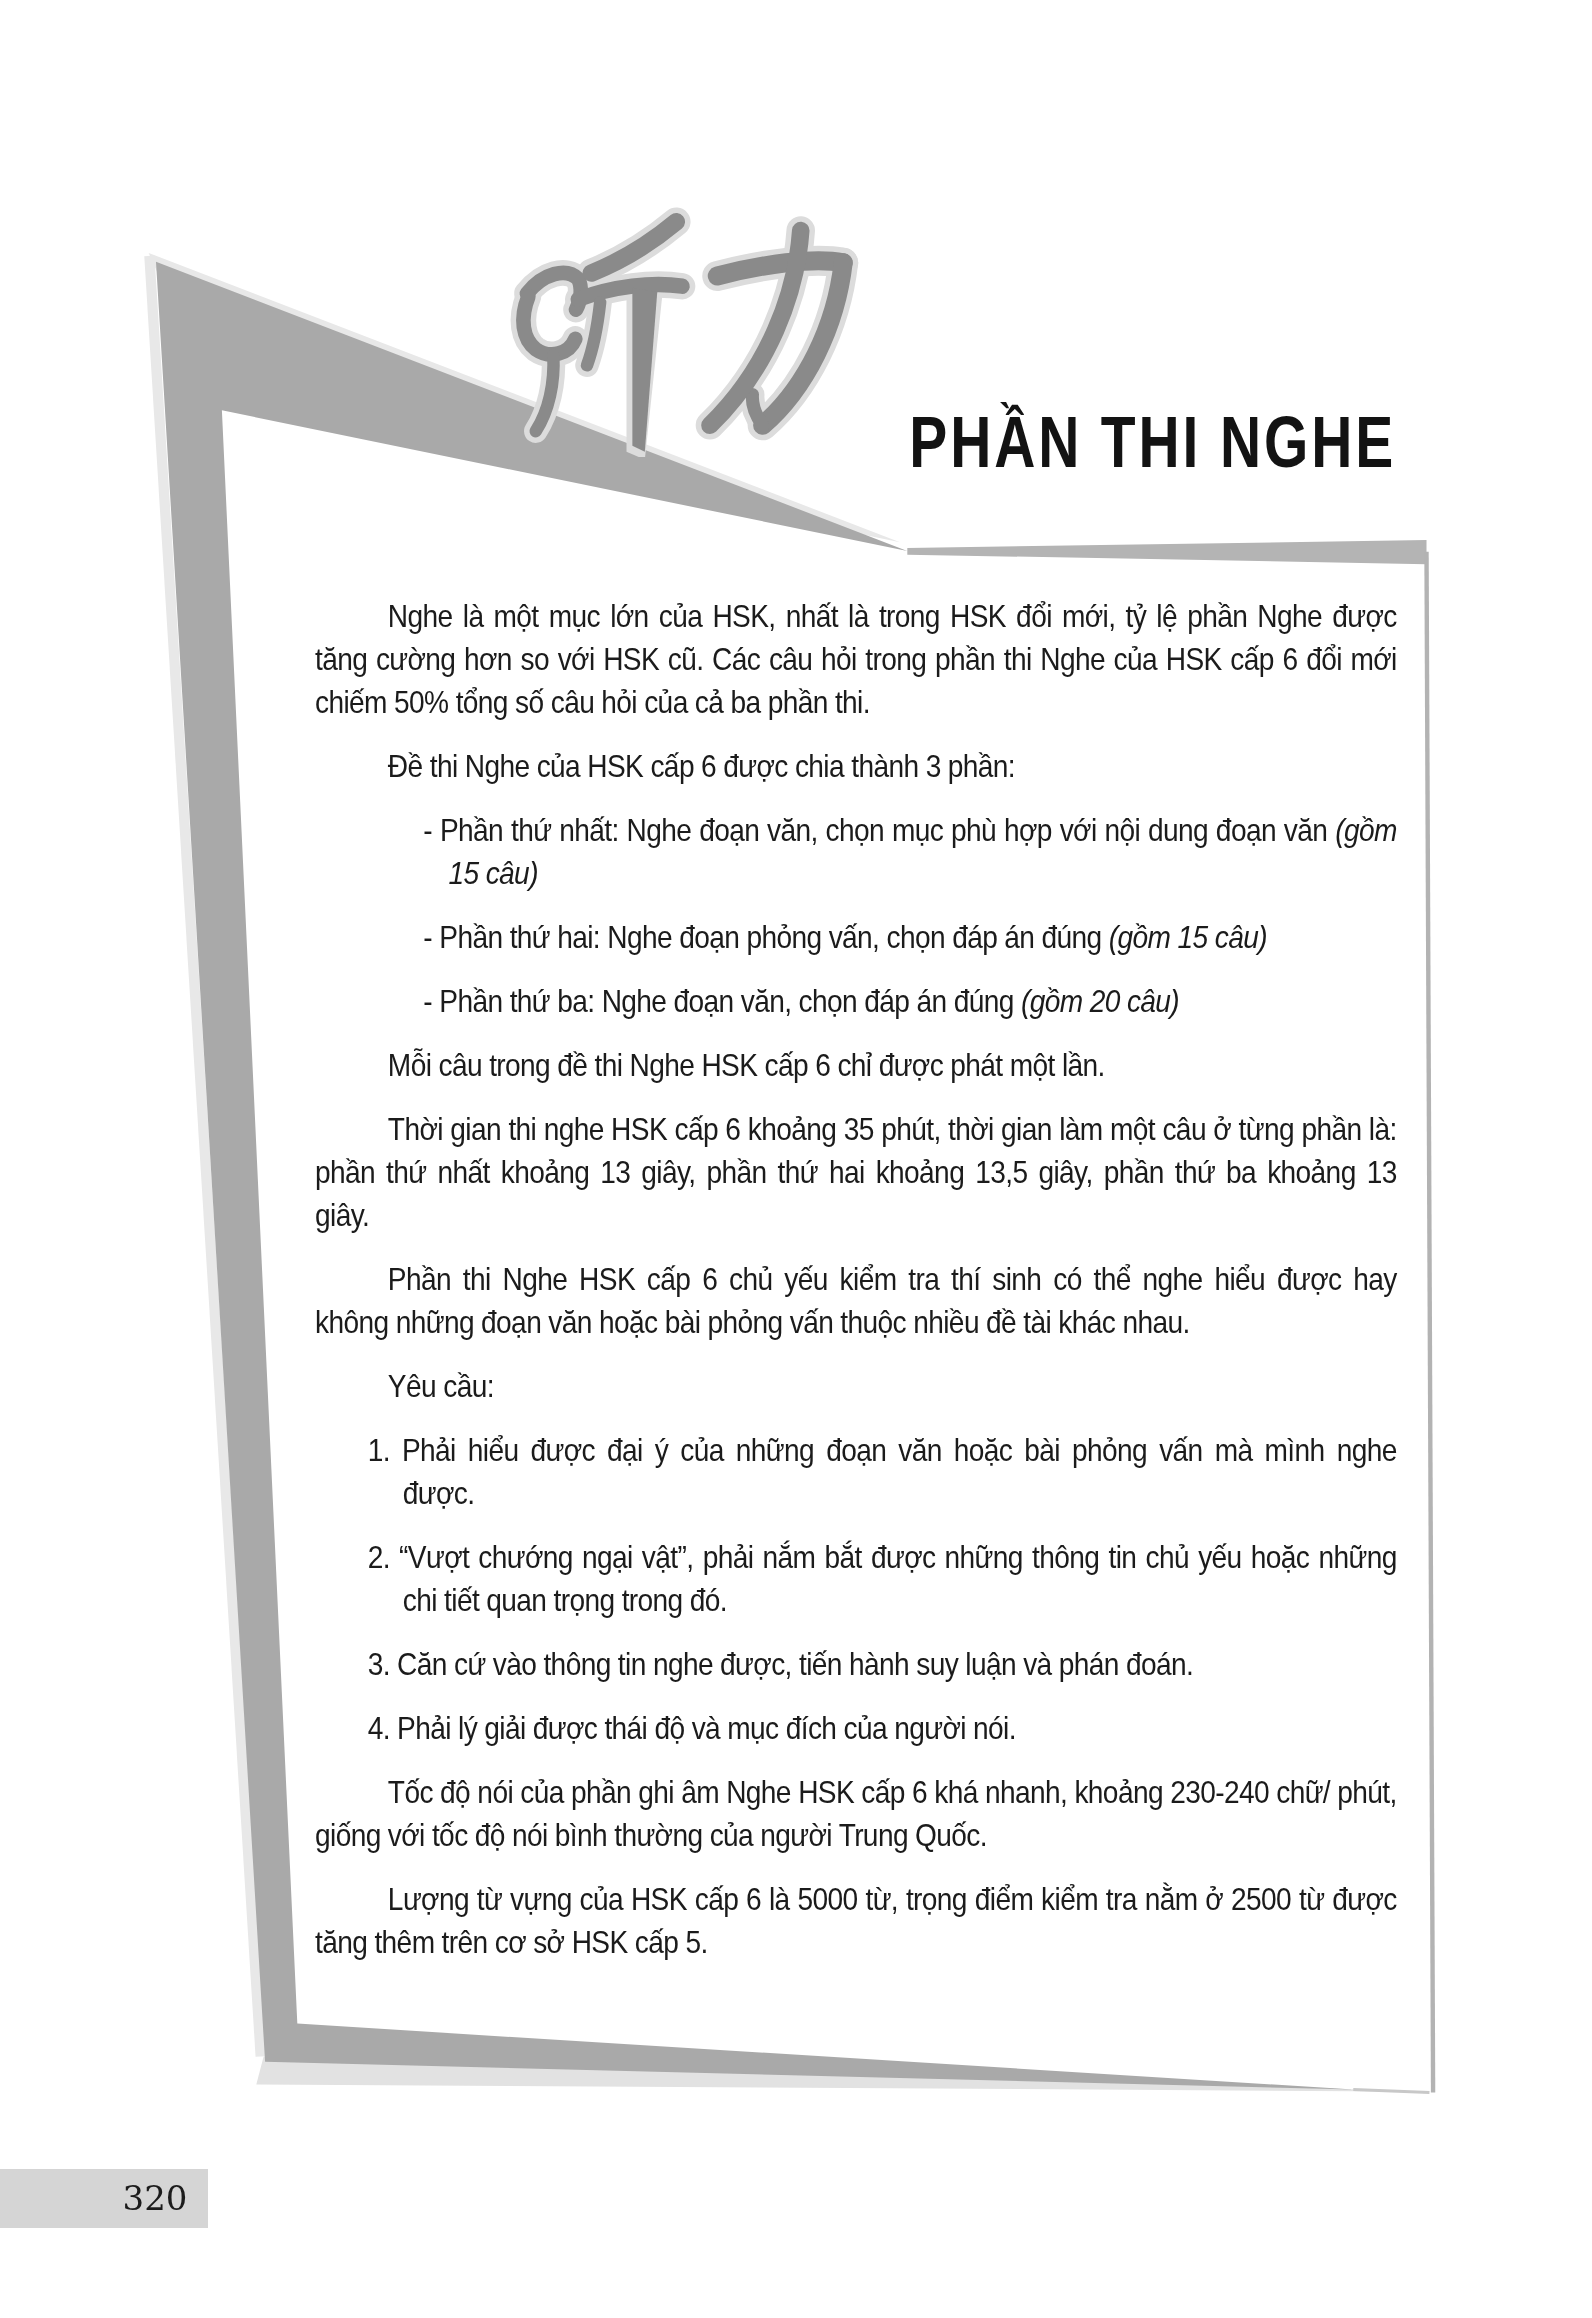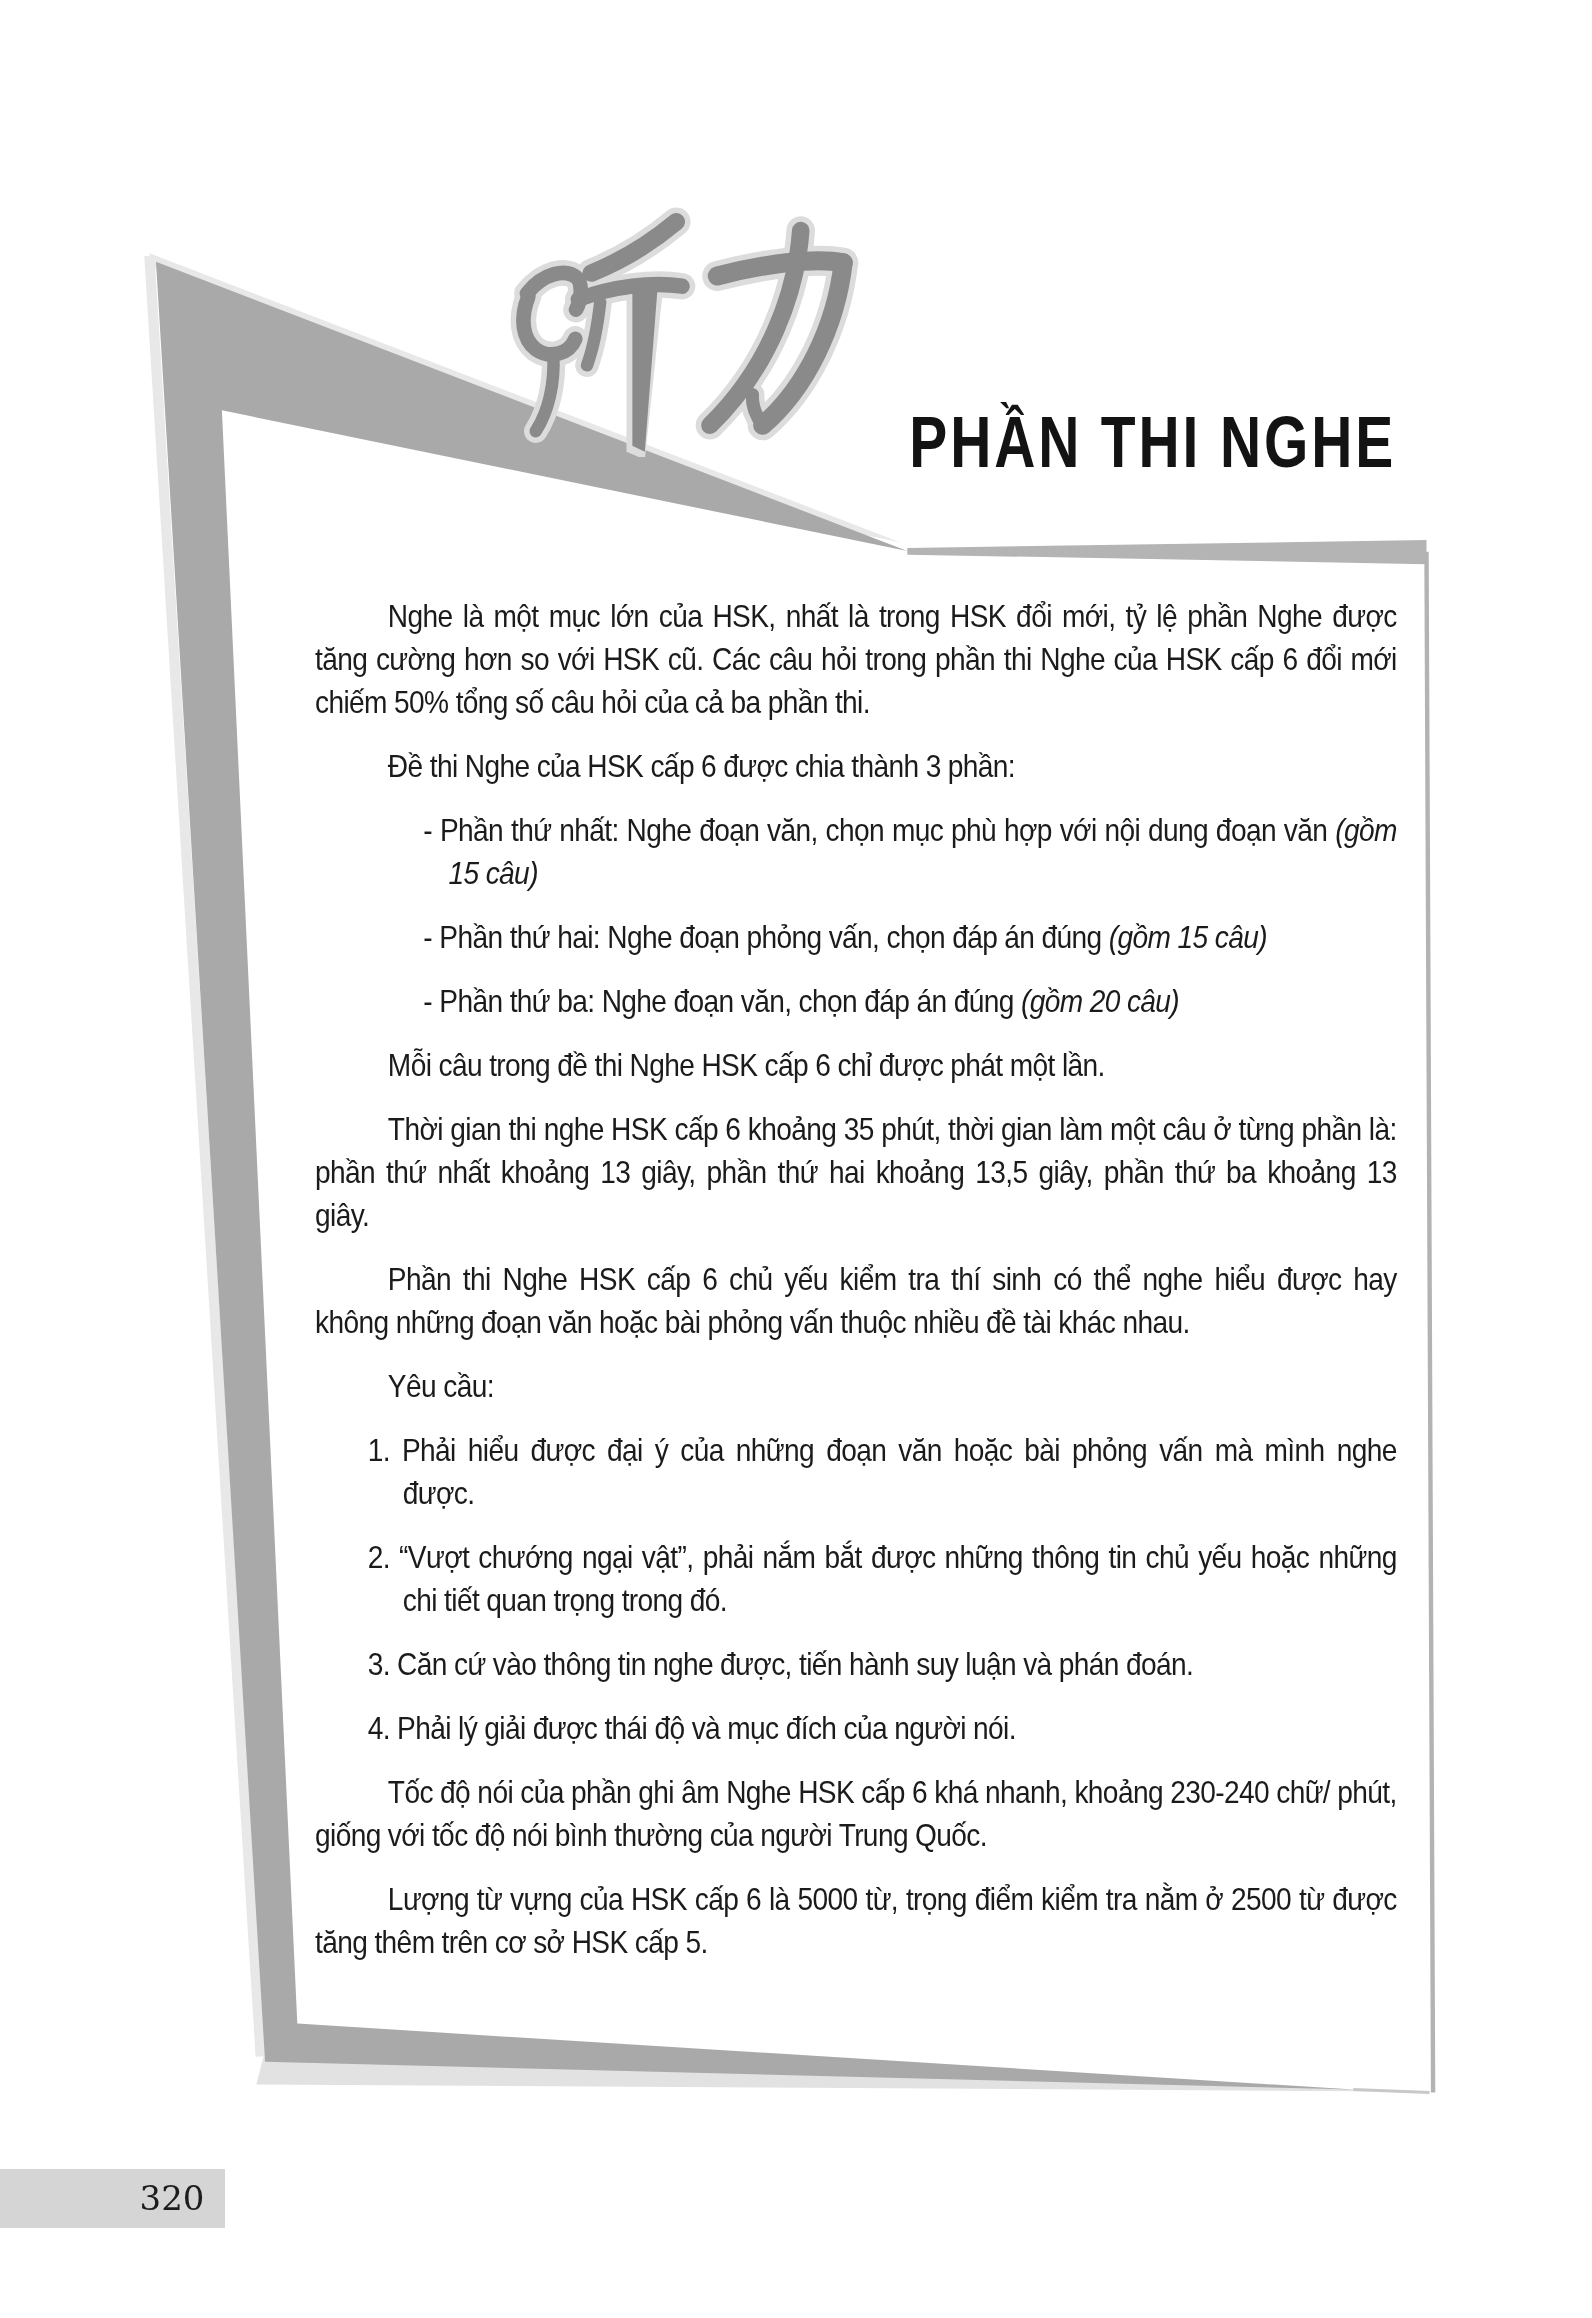--- a/index.html
+++ b/index.html
@@ -29,7 +29,7 @@
   .numbered{padding-left:100px;text-indent:-40px;}
   .blk em{font-style:italic;}
   .pagenum-box{
-    position:absolute;left:0;top:2169px;width:225px;height:59px;
+    position:absolute;left:0;top:2169px;width:208px;height:59px;
     background:#d5d5d5;
   }
   .pagenum-box span{

